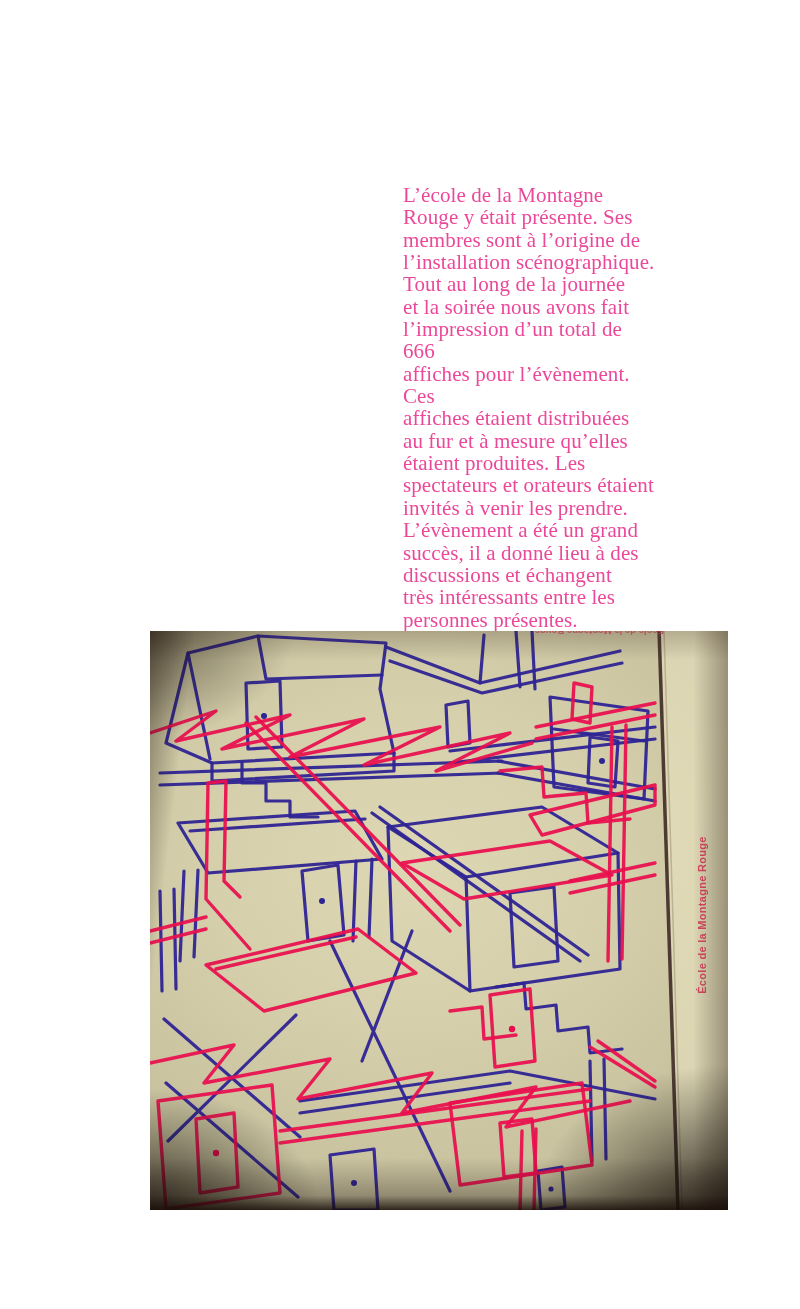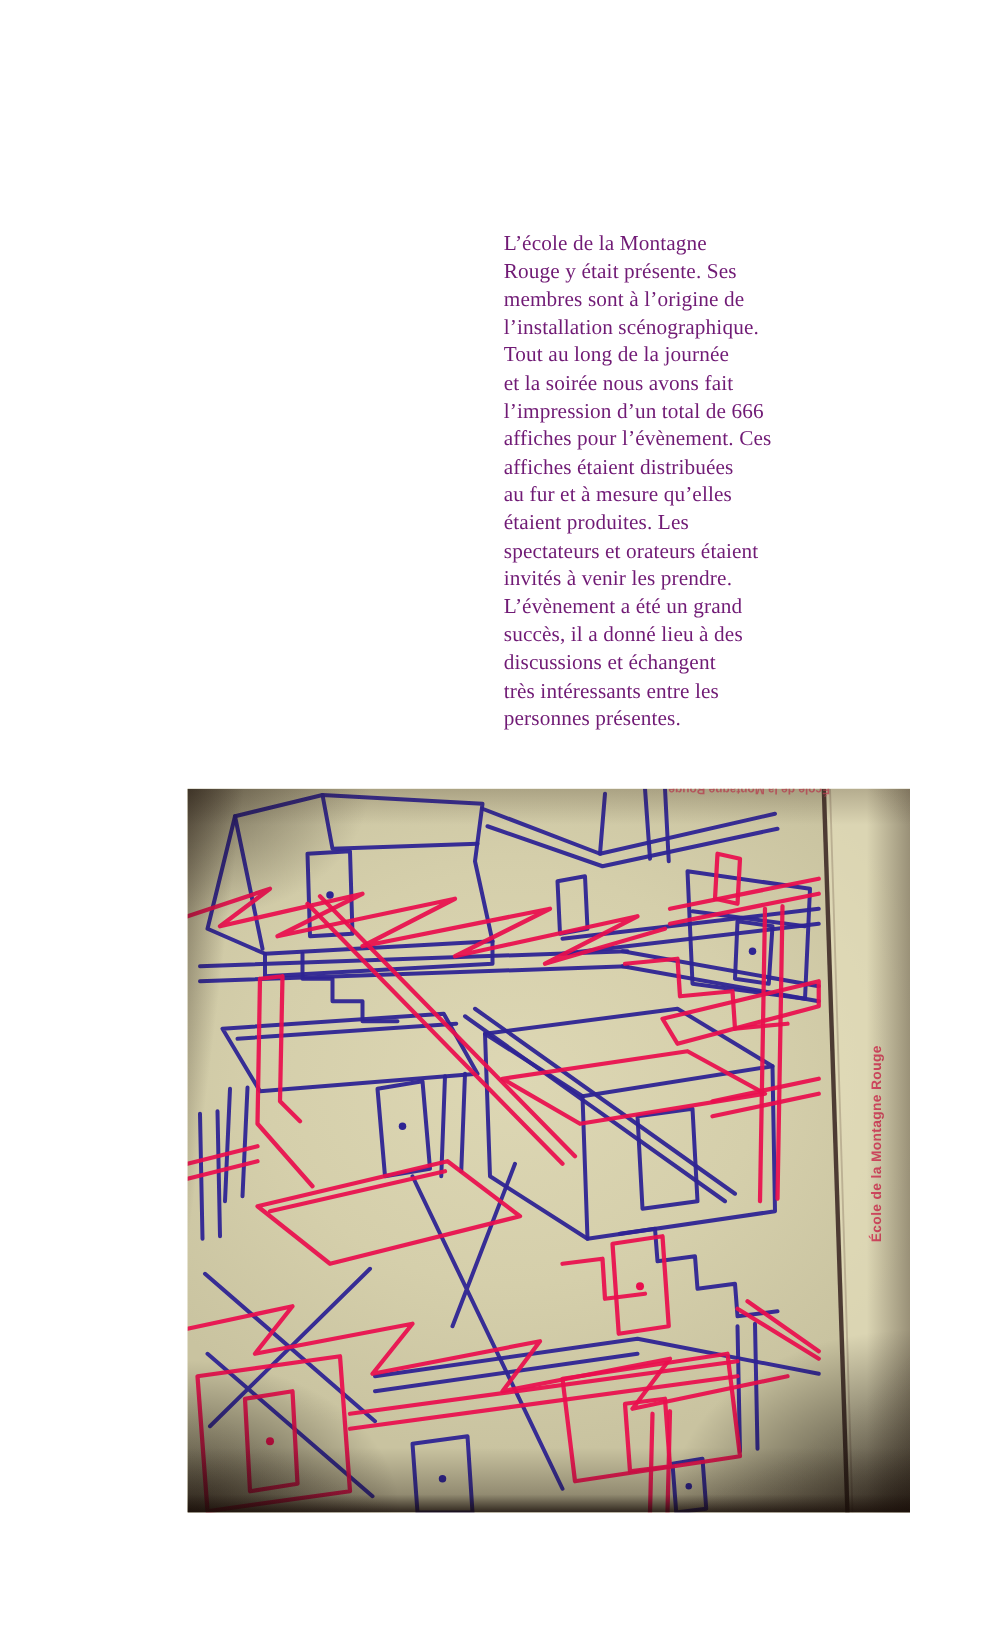--- a/index.html
+++ b/index.html
@@ -15,9 +15,9 @@
     left:403px;top:184px;
     width:252px;
     margin:0;
-    font-size:17px;
+    font-size:21px;
     line-height:22.35px;
-    color:#701a75;
+    color:#ec4899;
     white-space:pre-line;
     letter-spacing:0.1px;
   }

